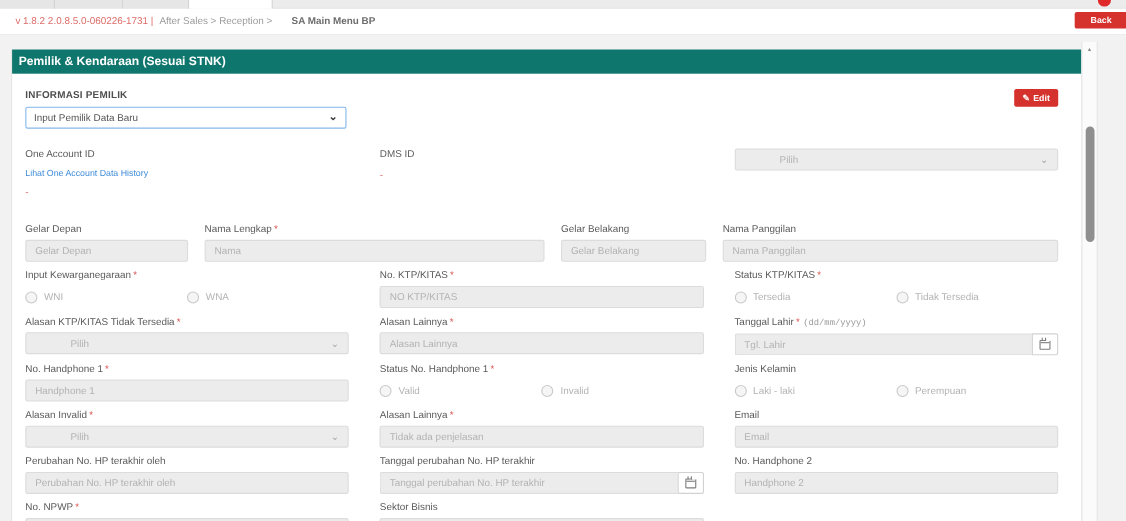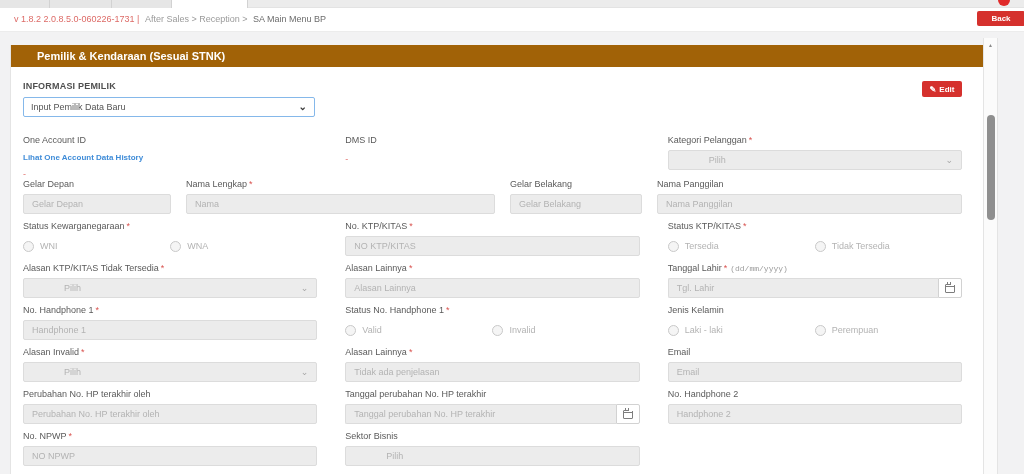--- a/index.html
+++ b/index.html
@@ -17,7 +17,7 @@
   .crumbs { position:absolute; left:14px; top:0; line-height:23px; font-size:9px; white-space:nowrap; }
   .crumb-version { color:#dd6b67; }
   .crumb-path { color:#9b9b9b; margin-left:3px; }
-  .crumb-current { color:#6d6d6d; font-weight:normal; margin-left:3px; }
+  .crumb-current { color:#6d6d6d; font-weight:bold; margin-left:15px; }
   .backbtn { position:absolute; left:977px; top:3px; width:48px; height:15px; background:#d5312d; color:#fff;
              font-size:8px; font-weight:bold; border:none; border-radius:2px; cursor:pointer; }
 

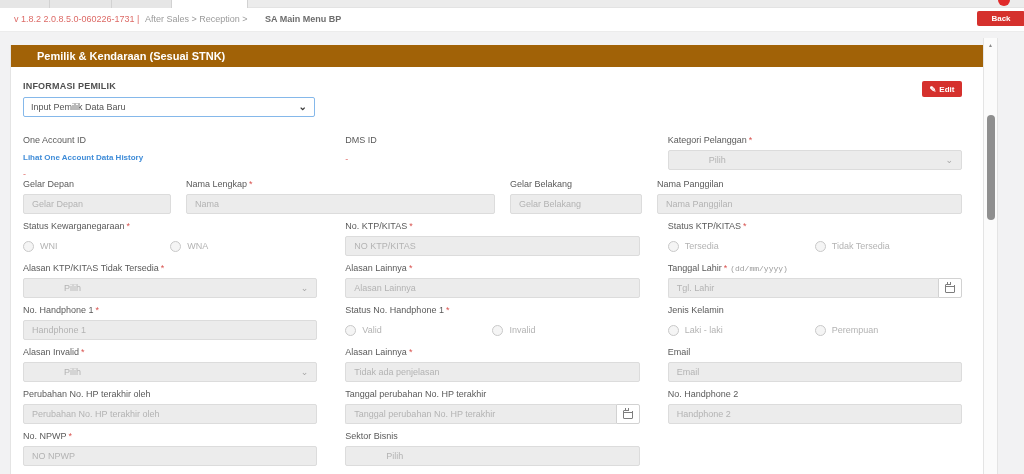--- a/index.html
+++ b/index.html
@@ -25,8 +25,8 @@
 
   .card { position:absolute; left:10px; top:13px; width:976px; height:470px; background:#fff;
           border:1px solid #e4e4e4; border-top:none; }
-  .card-header { height:22px; background:#a16207; color:#fff; font-size:11px; font-weight:bold;
-                 line-height:22px; padding-left:26px; }
+  .card-header { height:22px; background:#0f766e; color:#fff; font-size:11px; font-weight:bold;
+                 line-height:22px; padding-left:6px; }
   .card-body { position:relative; padding:14px 23px 0 12px; }
 
   .sec-title { font-size:9px; font-weight:bold; color:#4f4f4f; letter-spacing:.2px; }

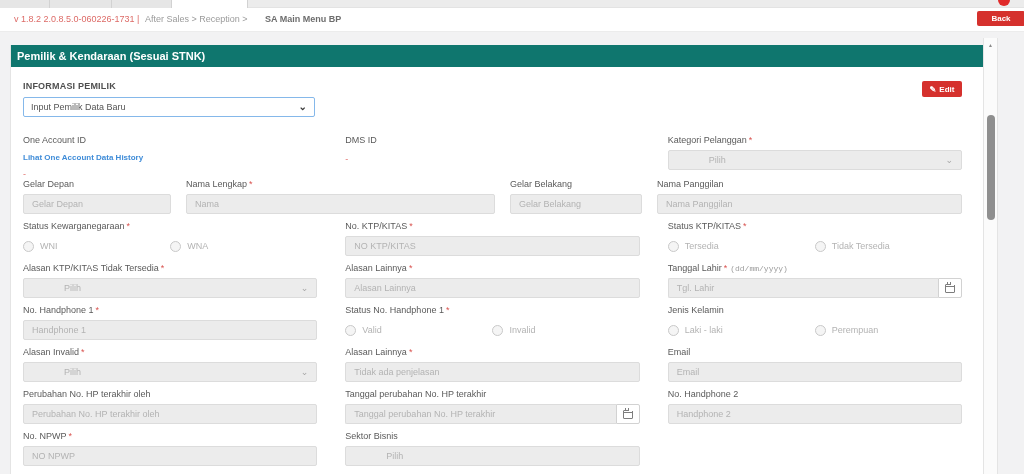--- a/index.html
+++ b/index.html
@@ -131,7 +131,6 @@
           <span class="dashval dms">-</span>
         </div>
         <div>
-          <div class="lbl"><span>Kategori Pelanggan</span><span class="req">*</span></div>
           <div class="inp dis sel">
             <span>Pilih</span>
             <span class="chev">⌄</span>

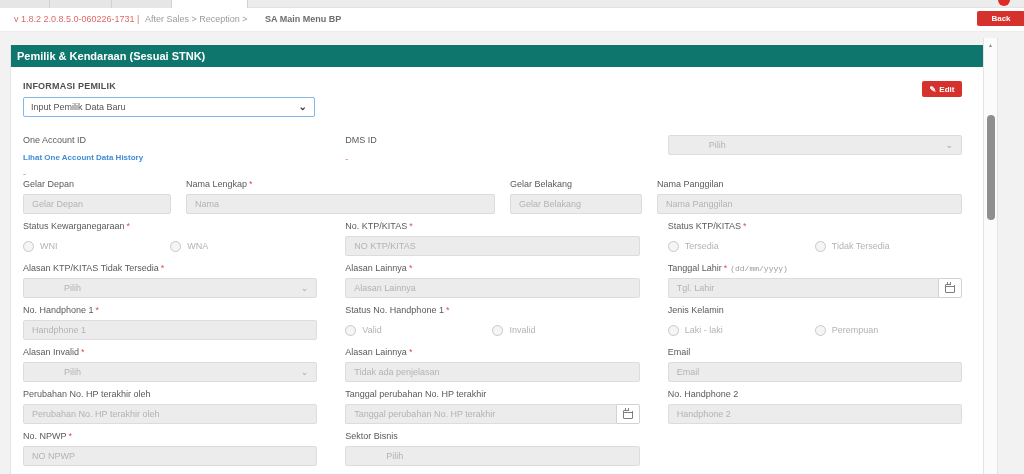--- a/index.html
+++ b/index.html
@@ -72,7 +72,7 @@
   .radio-circle { width:11px; height:11px; border-radius:50%; border:1px solid #c9c9c9; background:#f5f5f5; display:inline-block; }
   .radio-text { font-size:9px; color:#b3b3b3; }
 
-  .linktext { display:block; margin-top:8px; font-size:8px; color:#3f8cd8; text-decoration:none; cursor:pointer;font-weight:bold; }
+  .linktext { display:block; margin-top:8px; font-size:8px; color:#3f8cd8; text-decoration:none; cursor:pointer; }
   .dashval { display:block; margin-top:7px; font-size:9px; color:#e2726e; }
   .dashval.dms { margin-top:9px; }
 

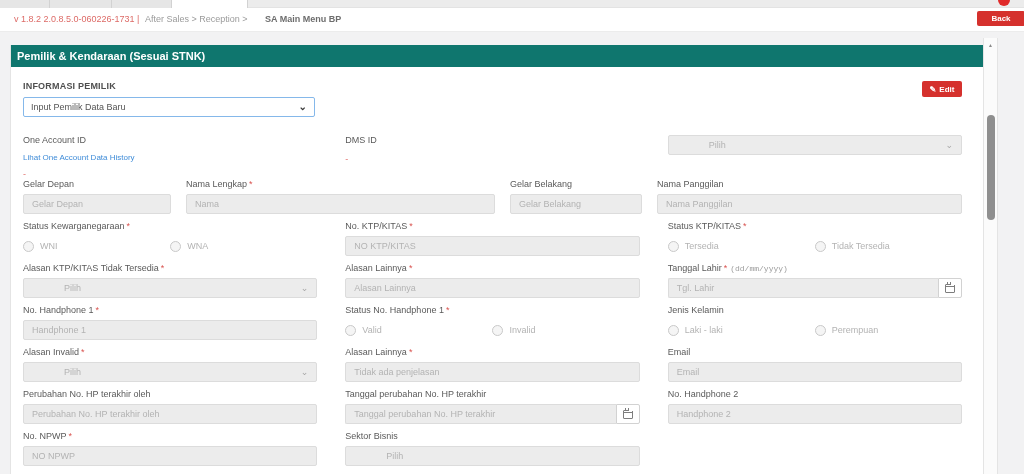--- a/index.html
+++ b/index.html
@@ -42,7 +42,7 @@
   .row3 { display:grid; grid-template-columns:1fr 1fr 1fr; column-gap:28px; }
   .row4 { display:grid; grid-template-columns:148px 309px 132px 1fr; column-gap:15px; }
   .rowA { margin-top:18px; }
-  .rowB { }
+  .rowB { margin-top:24px; }
   .frow { margin-bottom:7px; }
 
   .lbl { font-size:9px; color:#5a5a5a; margin-bottom:5px; white-space:nowrap; }

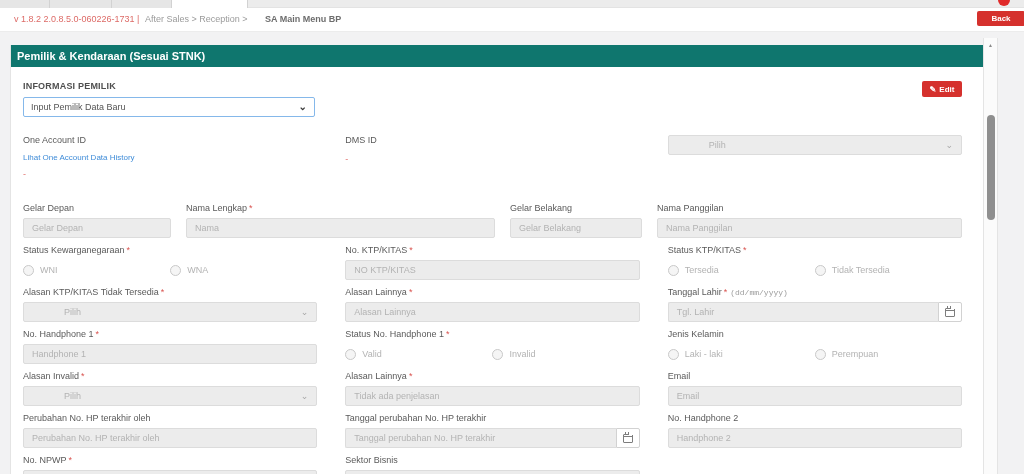--- a/index.html
+++ b/index.html
@@ -159,7 +159,7 @@
 
       <div class="row3 frow">
         <div>
-          <div class="lbl"><span></span><span>Status Kewarganegaraan</span><span class="req">*</span></div>
+          <div class="lbl"><span></span><span>Input Kewarganegaraan</span><span class="req">*</span></div>
           <div class="radios">
             <span class="radio-opt">
                 <span class="radio-circle"></span>

